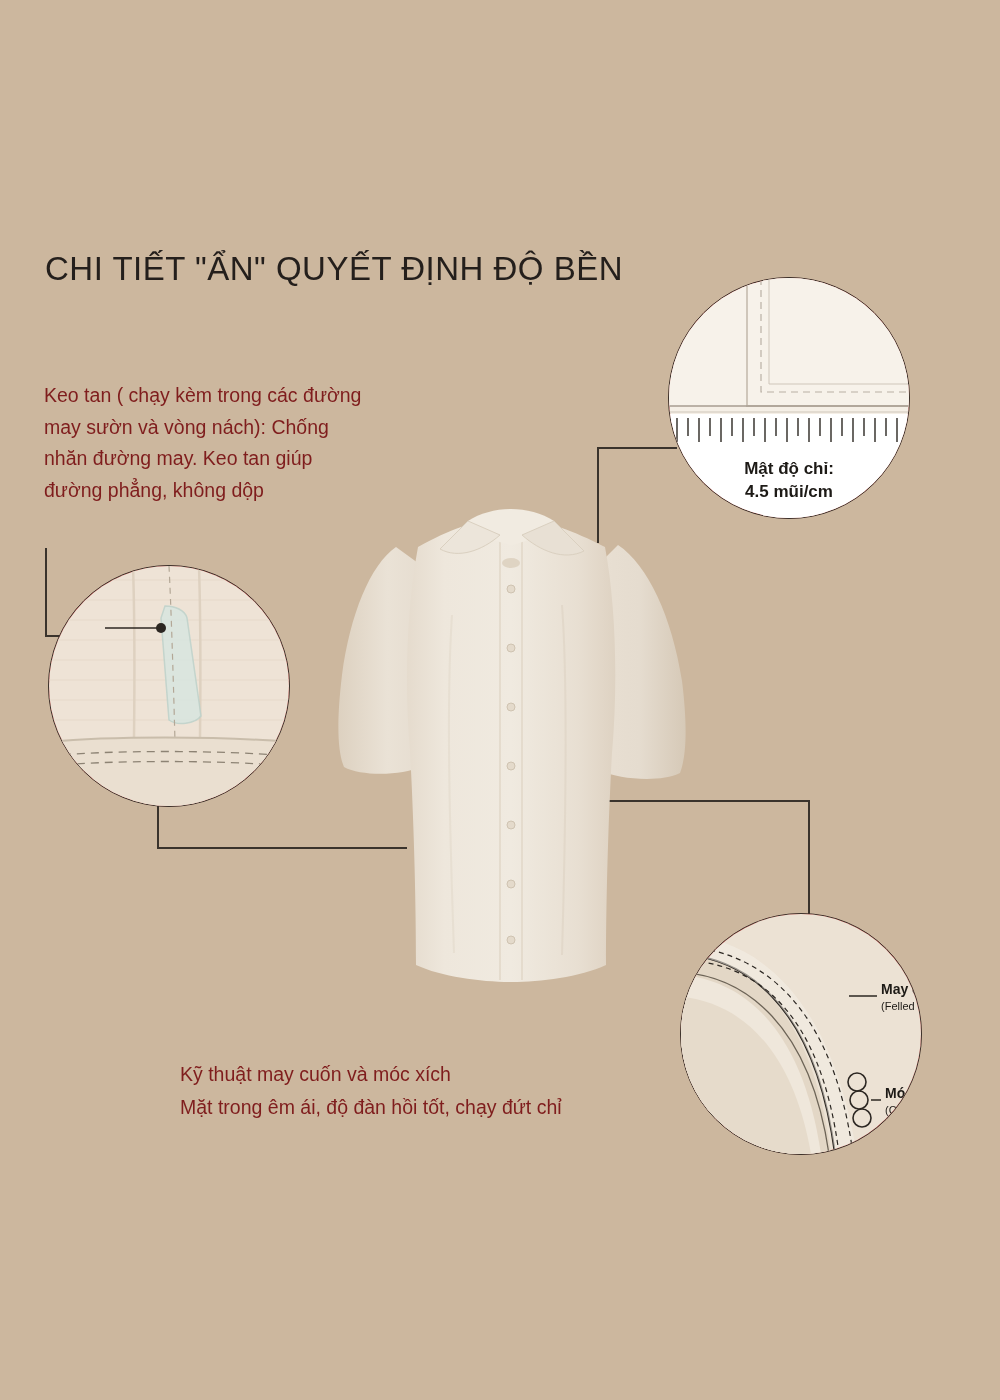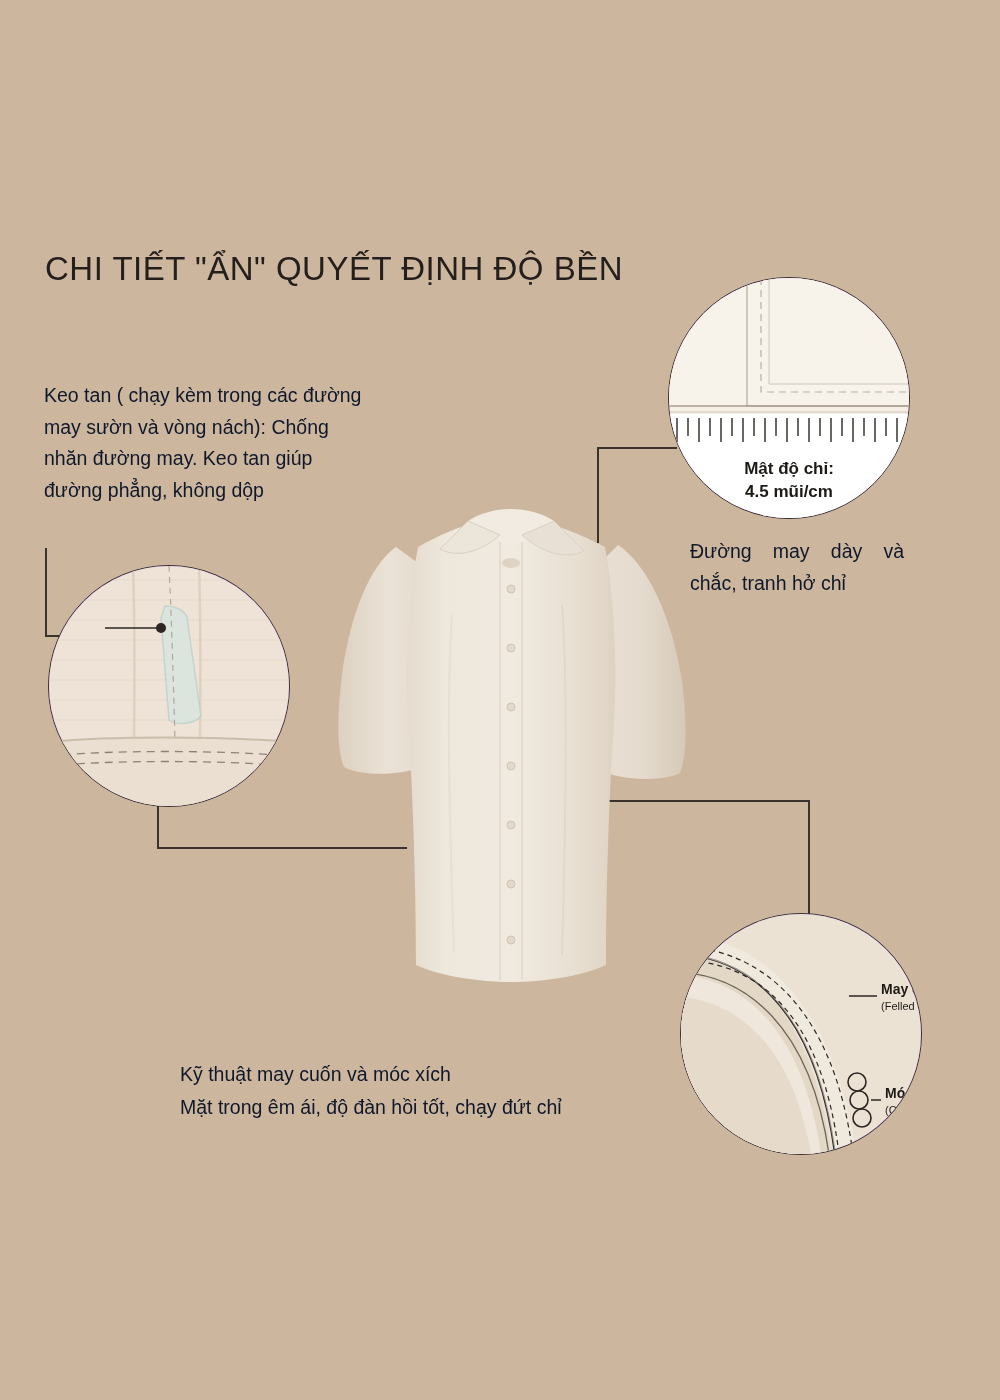--- a/index.html
+++ b/index.html
@@ -33,7 +33,7 @@
   
   .anno {
     position: absolute;
-    color: #0f172a;
+    color: #7f1d1d;
     font-size: 19.5px;
     line-height: 1.62;
     font-weight: 400;

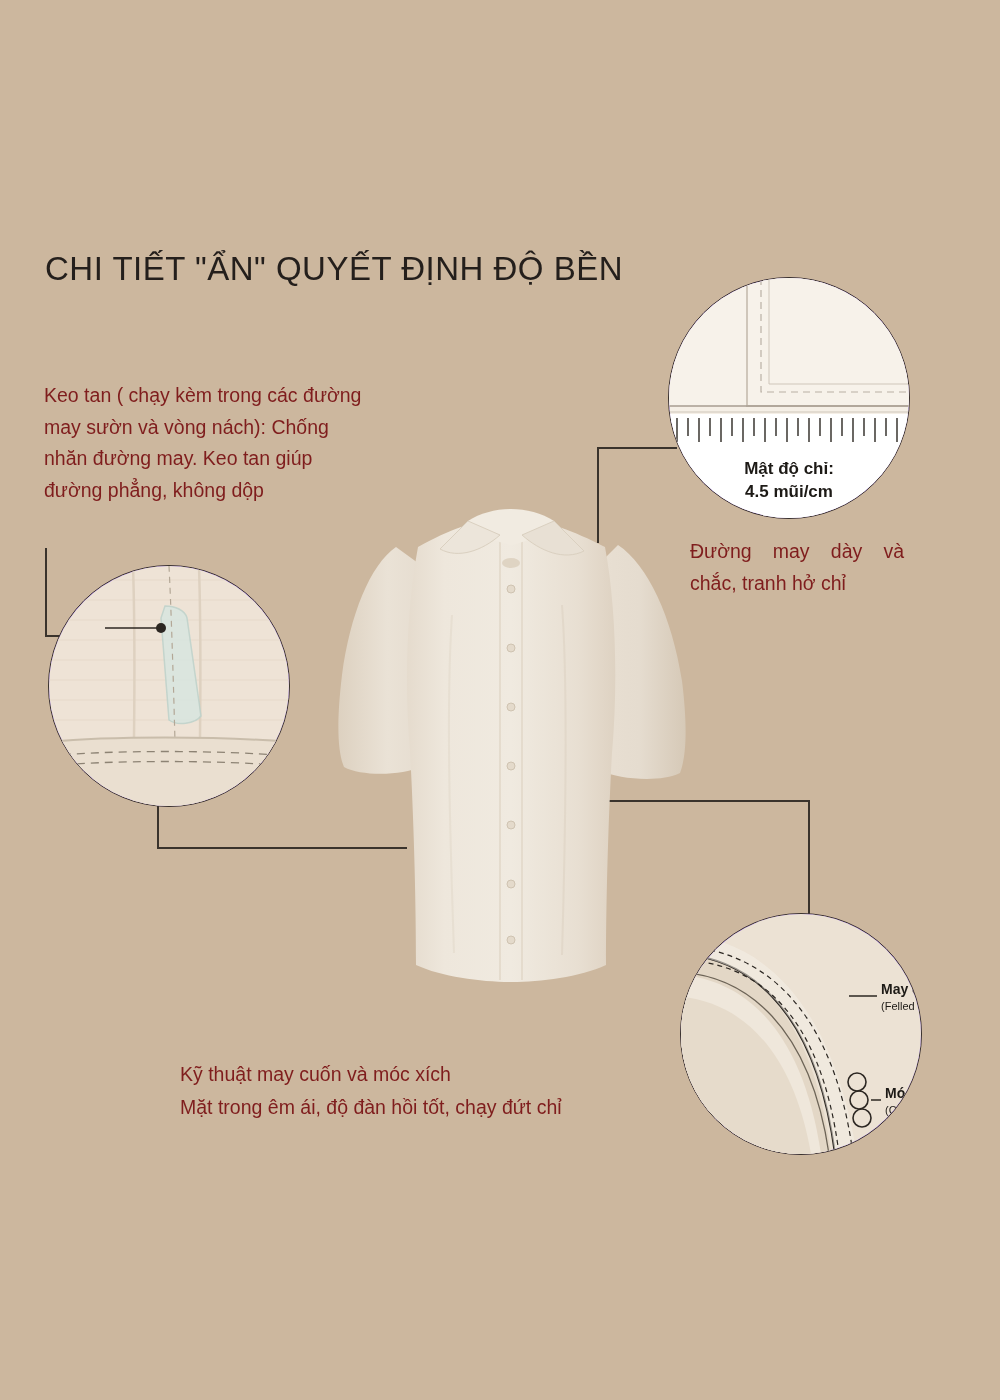--- a/index.html
+++ b/index.html
@@ -70,7 +70,7 @@
     border-radius: 50%;
     border: 1.6px solid #3a332c;
     overflow: hidden;
-    background: #8b5cf6;
+    background: #b91c1c;
   }
   #bubble-stitch { left: 668px; top: 277px;  width: 240px; height: 240px; }
   #bubble-glue   { left: 48px;  top: 565px;  width: 240px; height: 240px; }

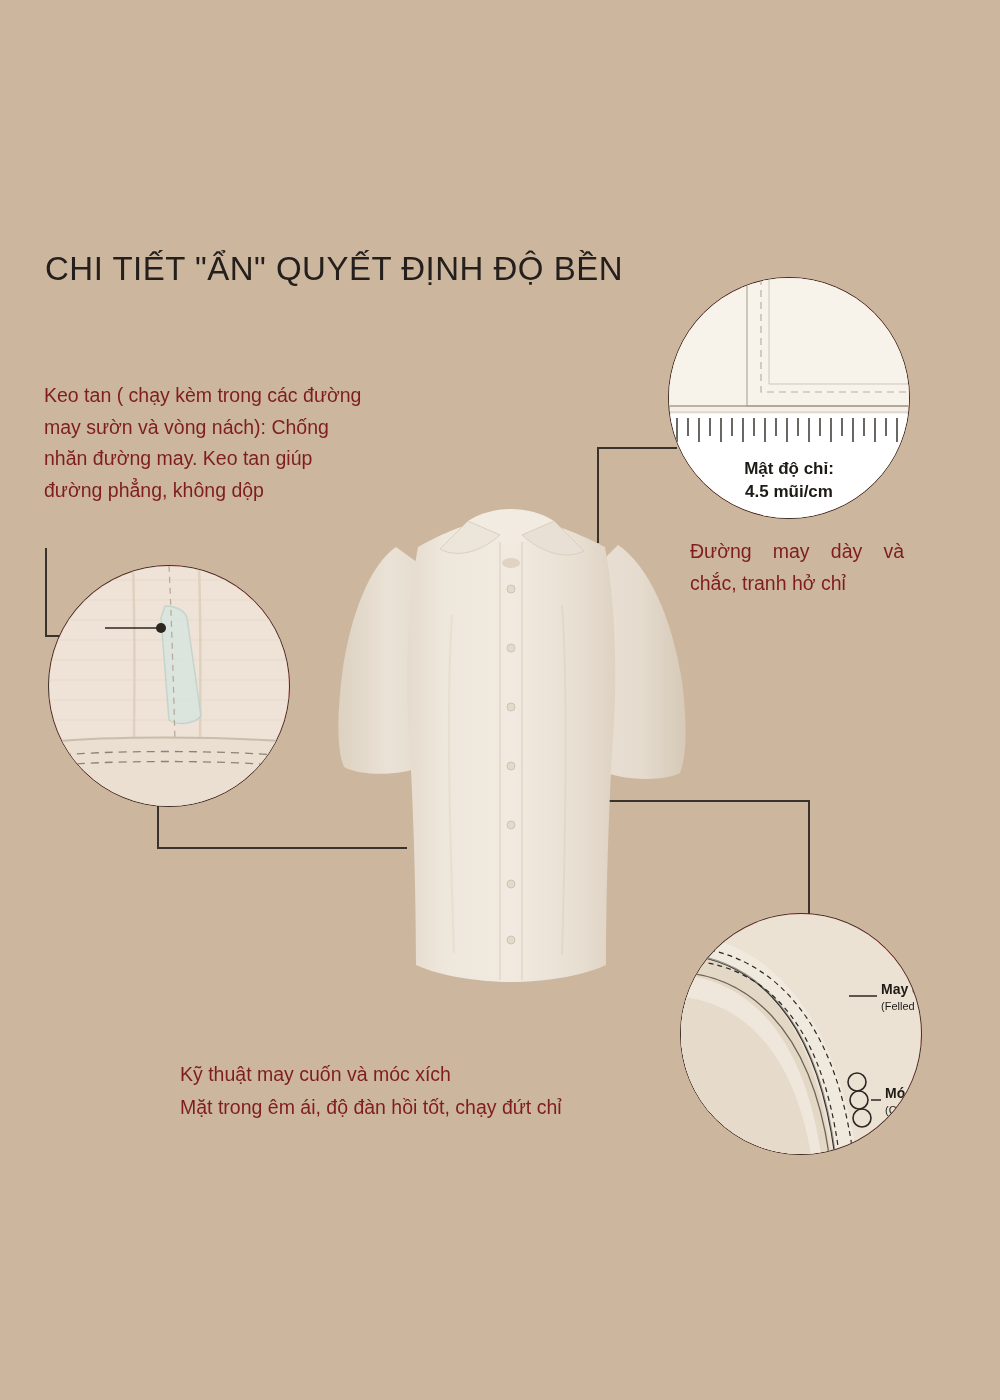--- a/index.html
+++ b/index.html
@@ -119,7 +119,6 @@
 
   <div class="anno" id="anno-glue">Keo tan ( chạy kèm trong các đường may sườn và vòng nách): Chống nhăn đường may. Keo tan giúp đường phẳng, không dộp</div>
 
-  <div class="anno" id="anno-stitch">Đường may dày và chắc, tranh hở chỉ</div>
 
   <div class="anno" id="anno-felled">
     <div>Kỹ thuật may cuốn và móc xích</div>

